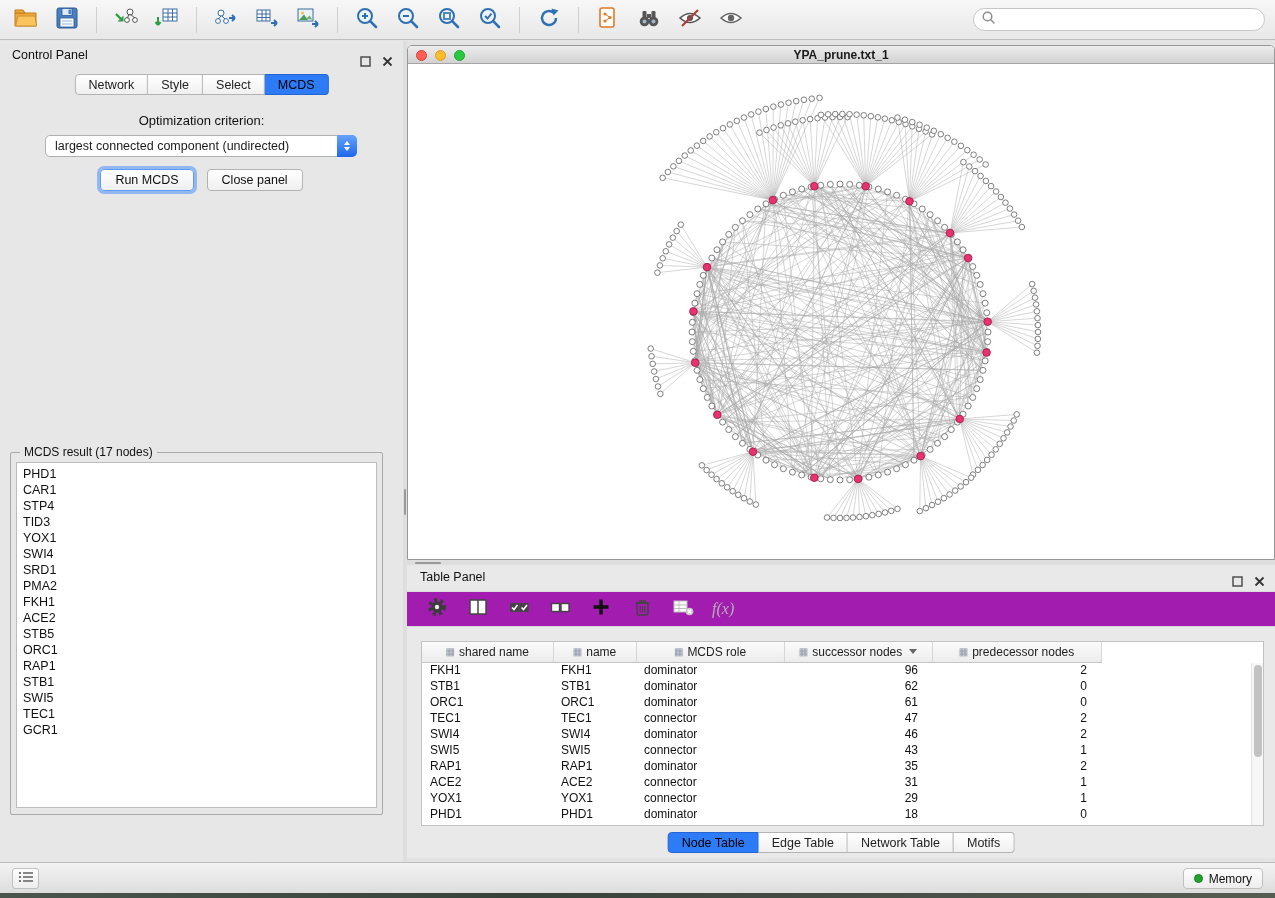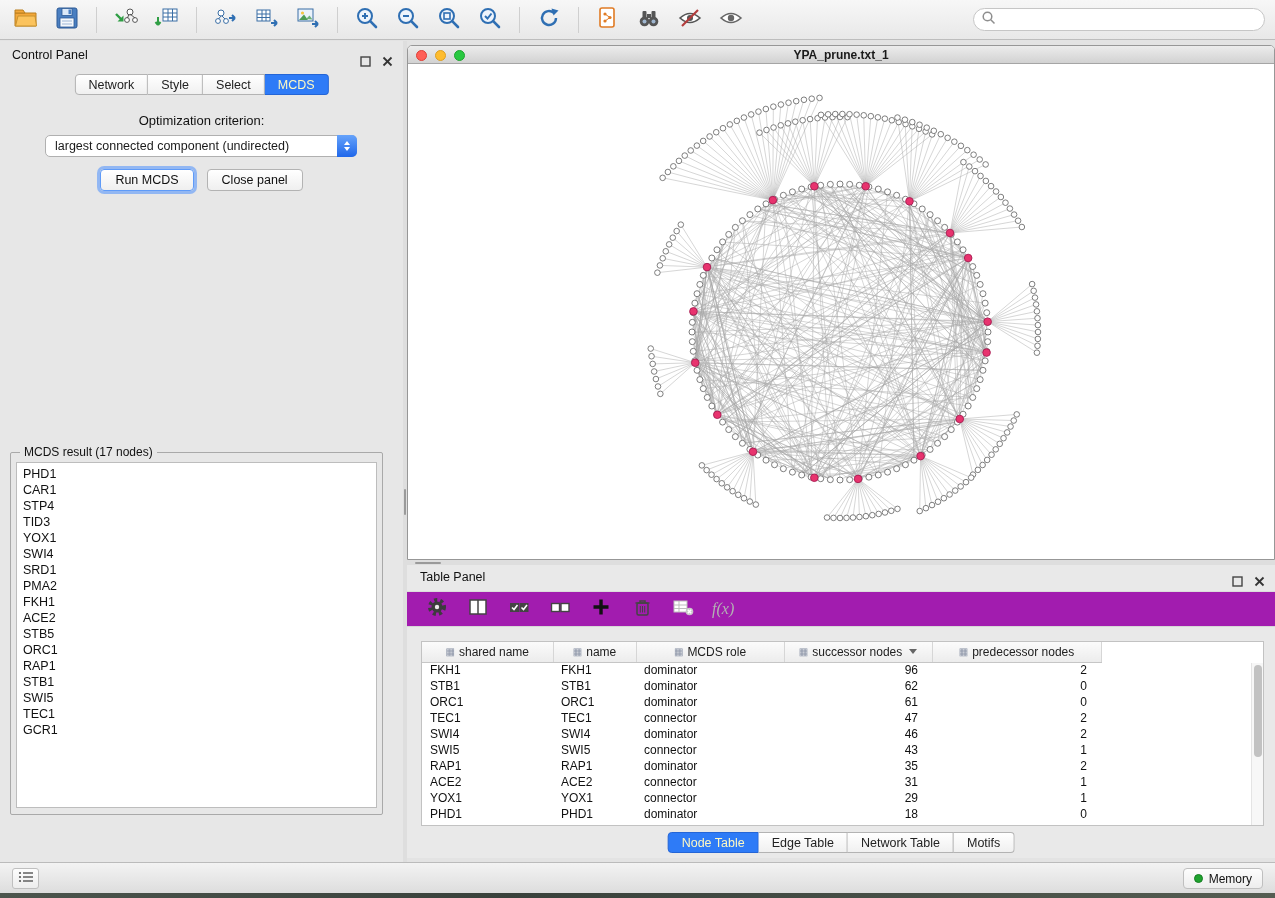--- a/index.html
+++ b/index.html
@@ -27,7 +27,7 @@
     background:linear-gradient(#ffffff,#f0f0f0); border:1px solid #b3b3b3; border-left-width:0; color:#222; cursor:default; }
   .seg button:first-child { border-left-width:1px; border-radius:4px 0 0 4px; }
   .seg button:last-child { border-radius:0 4px 4px 0; }
-  .seg button.active { background:#2e7bf7; border-color:#2465d6; color:#fef9c3; }
+  .seg button.active { background:#2e7bf7; border-color:#2465d6; color:#000000; }
   .cp-opt-label { position:absolute; top:72px; width:100%; text-align:center; font-size:13px; color:#111; }
   .combo { position:absolute; left:45px; top:94px; width:312px; height:22px; background:#fff;
     border:1px solid #b0b0b0; border-radius:5px; display:flex; align-items:center; }

